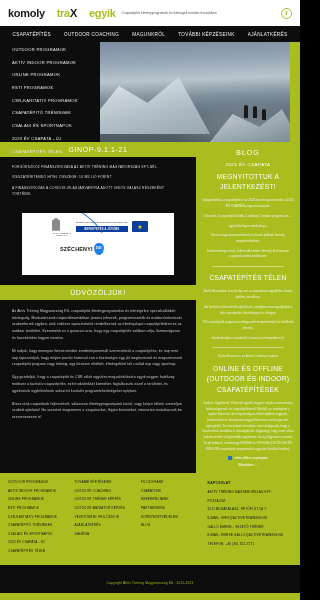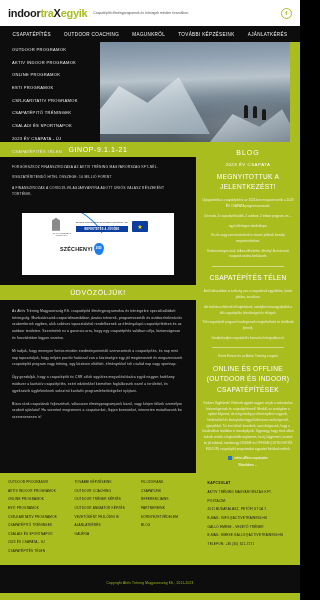--- a/index.html
+++ b/index.html
@@ -151,7 +151,7 @@
 
   <div class="topbar">
     <div class="logo">
-      <span class="a">indoor</span><span class="b">tra</span><span class="x">X</span><span class="b">egyik</span>
+      <span class="a">komoly</span><span class="b">tra</span><span class="x">X</span><span class="b">egyik</span>
     </div>
     <div class="tagline">Csapatépítő élményprogramok és tréningek minden évszakban</div>
     <div class="fb">f</div>

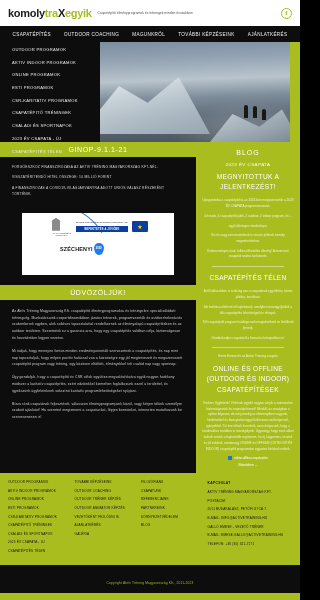--- a/index.html
+++ b/index.html
@@ -18,7 +18,7 @@
   }
   .logo { font-size: 11px; font-weight: 700; letter-spacing: -0.3px; white-space: nowrap; }
   .logo .a { color: #1a1a1a; }
-  .logo .b { color: #a9bd1f; }
+  .logo .b { color: #a9bd1f; margin-left: 12px; }
   .logo .x { color: #1a1a1a; font-size: 11px; }
   .tagline { font-size: 3.4px; color: #555; margin-left: 6px; flex: 1; white-space: nowrap; }
   .fb {

